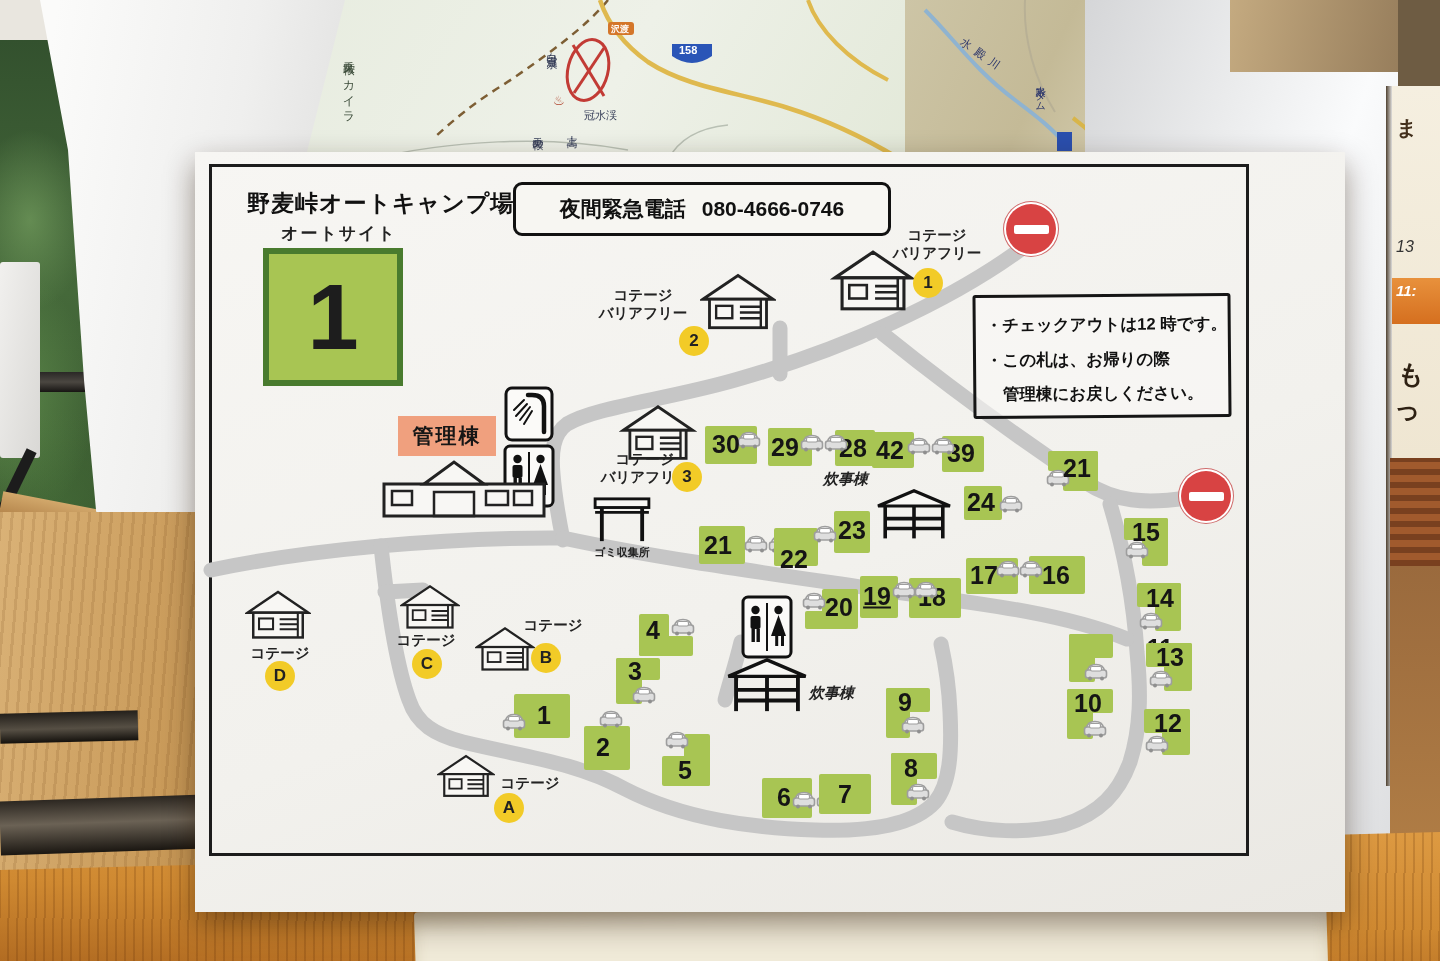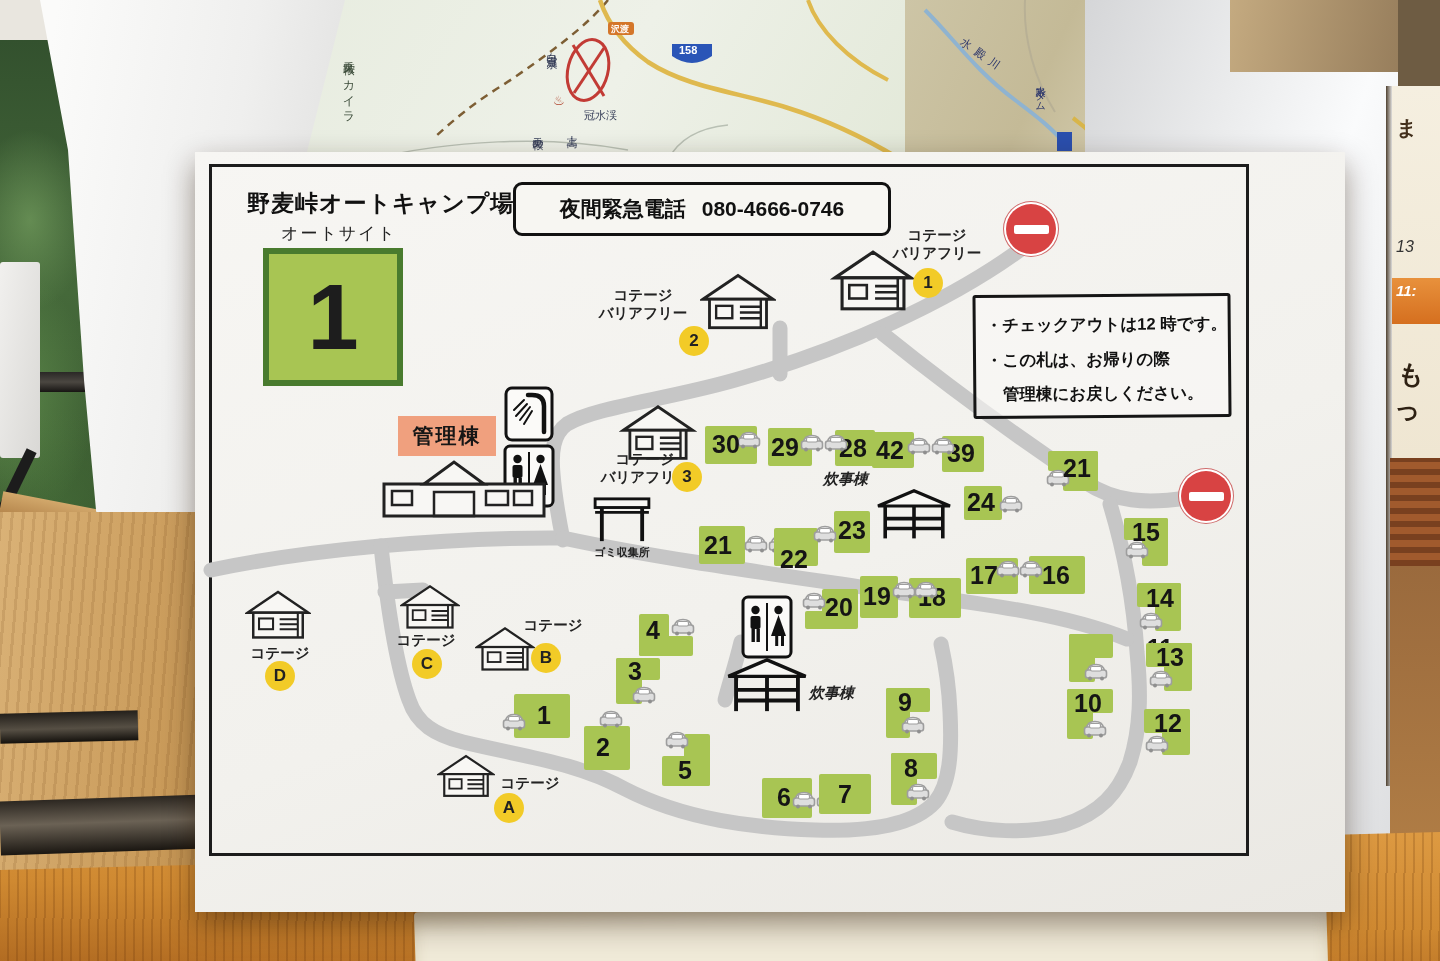--- a/index.html
+++ b/index.html
@@ -68,7 +68,7 @@
   #phone-box{position:absolute;left:318px;top:30px;width:378px;height:54px;border:3.5px solid #111;border-radius:9px;
     display:flex;align-items:center;justify-content:center;gap:16px;background:#f7f6f2;}
   #phone-box span{font-size:21px;font-weight:700;color:#111;}
-  #autosite-label{position:absolute;left:86px;top:70px;font-size:17px;font-weight:400;color:#222;letter-spacing:2px;}
+  #autosite-label{position:absolute;left:86px;top:70px;font-size:17px;font-weight:700;color:#222;letter-spacing:2px;}
   #site-card{position:absolute;left:68px;top:96px;width:140px;height:138px;background:#a8c553;border:6px solid #497b2e;
     display:flex;align-items:center;justify-content:center;}
   #site-card span{font-size:92px;font-weight:800;color:#1d1d1d;line-height:1;}

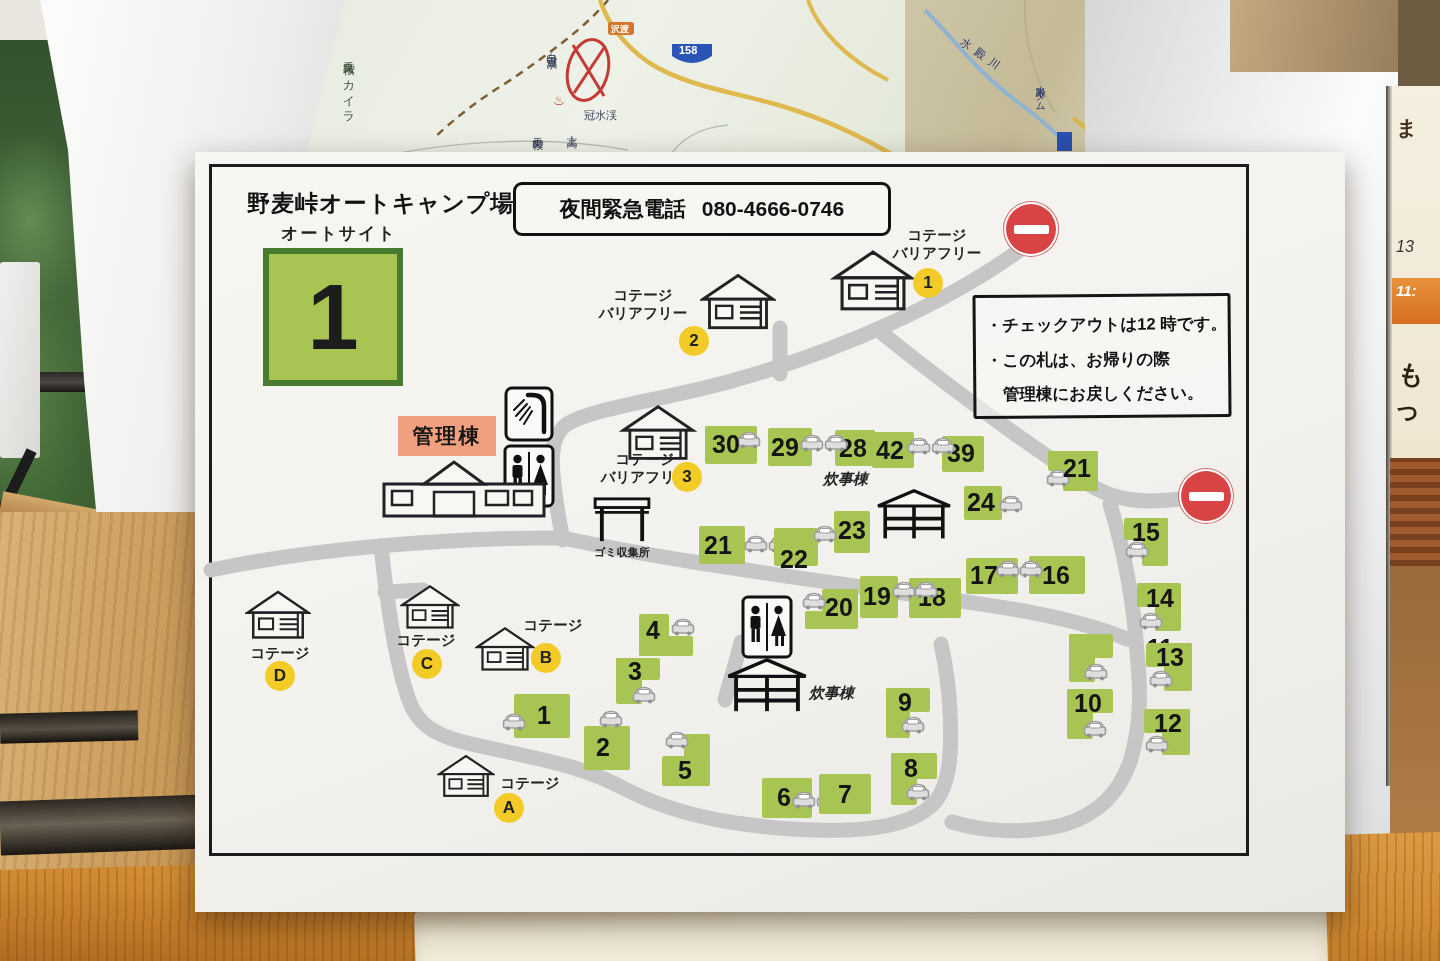--- a/index.html
+++ b/index.html
@@ -377,7 +377,7 @@
  <circle cx="6" cy="16.5" r="2" fill="#8f8f8f"></circle>
             <circle cx="18" cy="16.5" r="2" fill="#8f8f8f"></circle>
           </svg></div>
-        <span class="site-num" style="left:682px;top:444px;">19</span>
+        <span class="site-num" style="left:682px;top:444px;text-decoration:underline;">19</span>
         <div class="site-rect" style="left:627px;top:437px;width:36px;height:40px;"></div>
         <div class="site-rect" style="left:610px;top:459px;width:42px;height:18px;"></div>
         <div class="car" style="left:607px;top:439px;"><svg viewBox="0 0 24 19" width="24" height="19">

